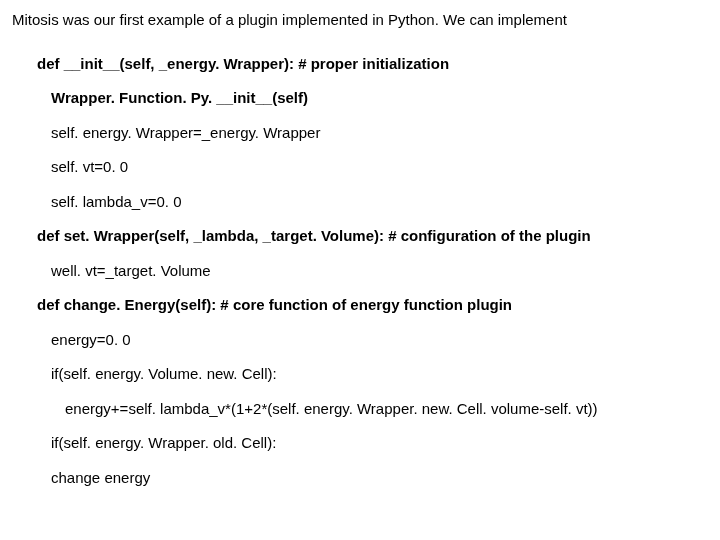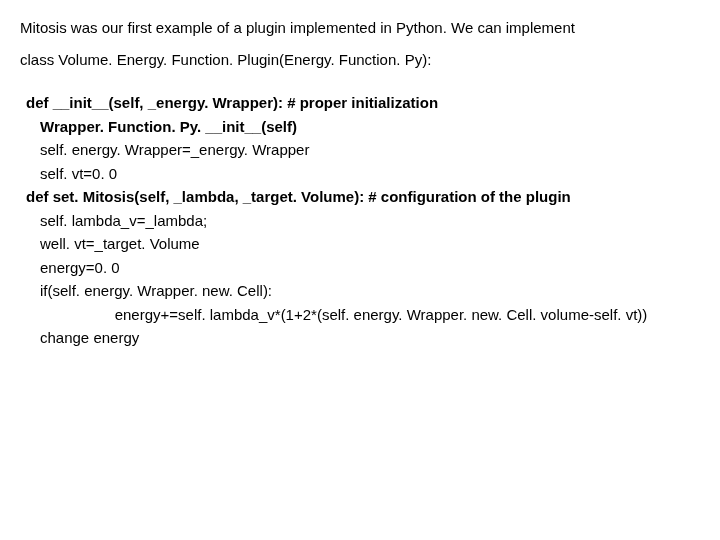--- a/index.html
+++ b/index.html
@@ -13,7 +13,7 @@
       padding: 6px 8px;
       color: #000;
     }
-    .intro p { margin: 12px; }
+    .intro p { margin: 4px; }
     .code-block {
       margin-top: 24px;
       padding-left: 14px;

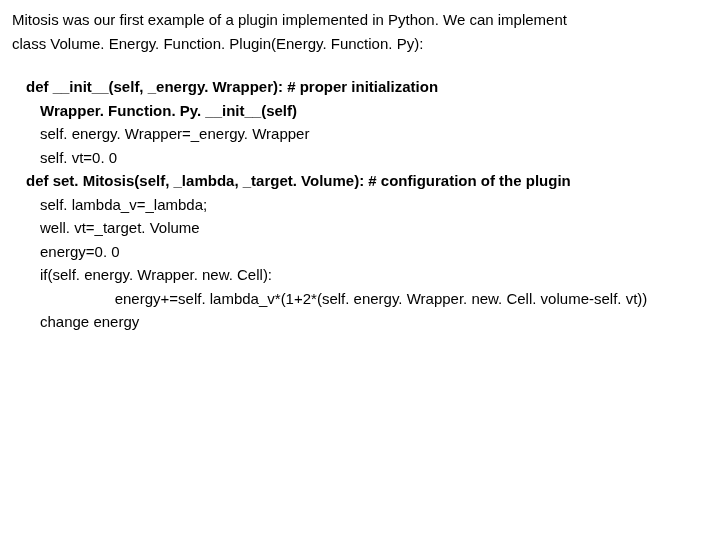--- a/index.html
+++ b/index.html
@@ -28,7 +28,6 @@
 
 <div class="intro">
   <p>Mitosis was our first example of a plugin implemented in Python. We can implement</p>
-  <p>class Volume. Energy. Function. Plugin(Energy. Function. Py):</p>
 </div>
 
 <div class="code-block">

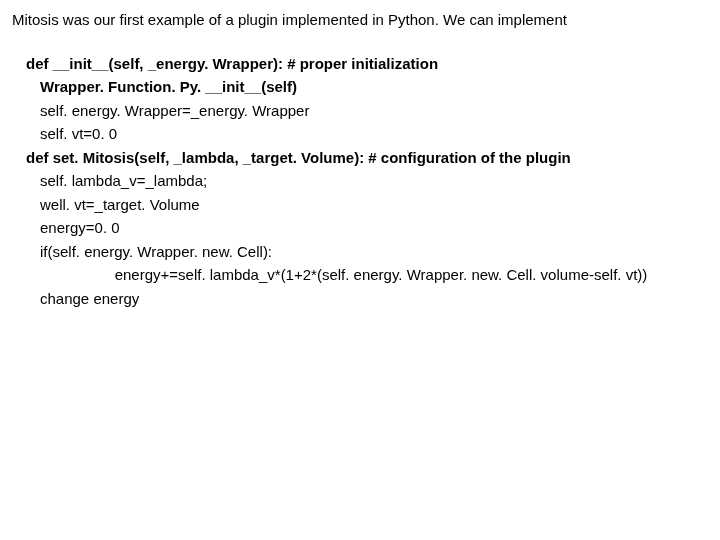--- a/index.html
+++ b/index.html
@@ -18,7 +18,7 @@
       margin-top: 24px;
       padding-left: 14px;
     }
-    .code-line { margin: 4px; white-space: pre; font-family: Arial, Helvetica, sans-serif; }
+    .code-line { margin: 15px; white-space: pre; font-family: Arial, Helvetica, sans-serif; }
     .bold { font-weight: bold; }
     .ind1 { padding-left: 14px; }
     .ind2 { padding-left: 28px; text-align: center; }

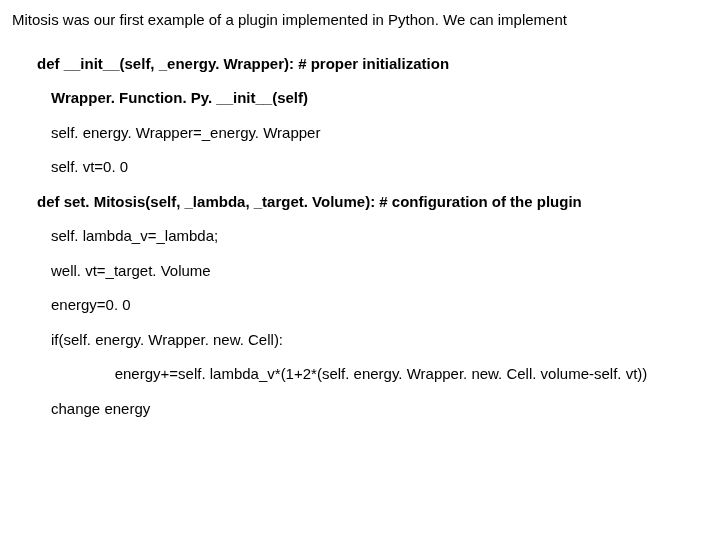--- a/index.html
+++ b/index.html
@@ -35,6 +35,7 @@
   <p class="code-line bold ind1">Wrapper. Function. Py. __init__(self)</p>
   <p class="code-line ind1">self. energy. Wrapper=_energy. Wrapper</p>
   <p class="code-line ind1">self. vt=0. 0</p>
+  <p class="code-line ind1">self. lambda_v=0. 0</p>
   <p class="code-line bold">def set. Mitosis(self, _lambda, _target. Volume): # configuration of the plugin</p>
   <p class="code-line ind1">self. lambda_v=_lambda;</p>
   <p class="code-line ind1">well. vt=_target. Volume</p>

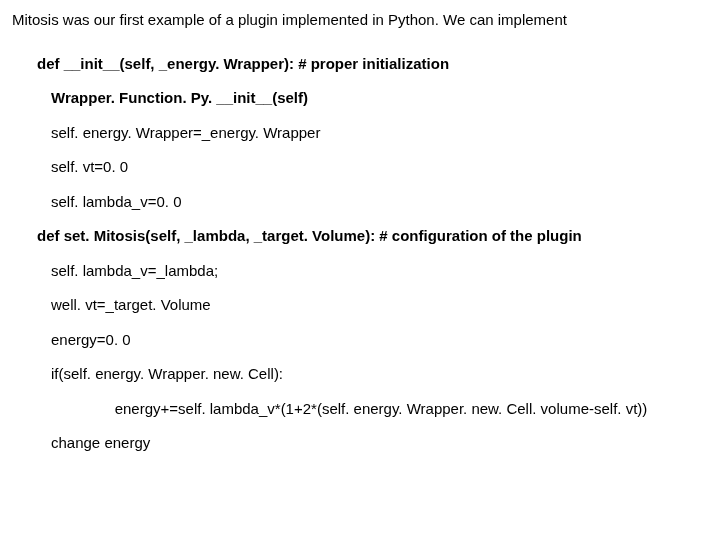--- a/index.html
+++ b/index.html
@@ -36,7 +36,7 @@
   <p class="code-line ind1">self. energy. Wrapper=_energy. Wrapper</p>
   <p class="code-line ind1">self. vt=0. 0</p>
   <p class="code-line ind1">self. lambda_v=0. 0</p>
-  <p class="code-line bold">def set. Mitosis(self, _lambda, _target. Volume): # configuration of the plugin</p>
+  <p class="code-line bold">def set. Wrapper(self, _lambda, _target. Volume): # configuration of the plugin</p>
   <p class="code-line ind1">self. lambda_v=_lambda;</p>
   <p class="code-line ind1">well. vt=_target. Volume</p>
   <p class="code-line ind1">energy=0. 0</p>

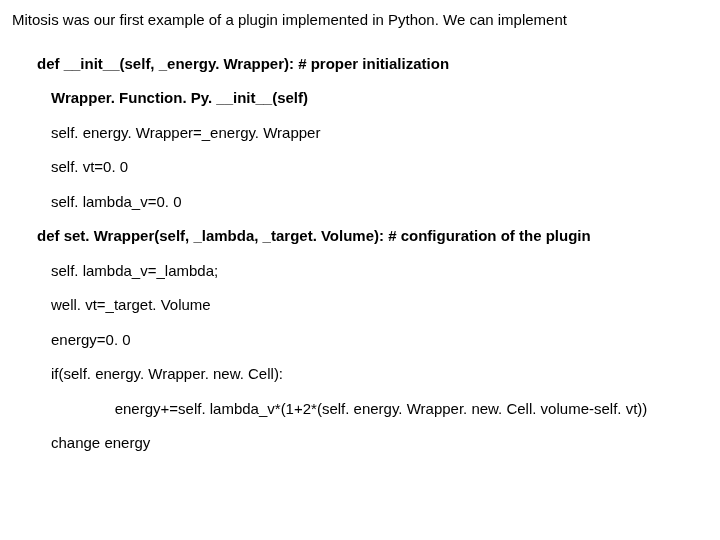--- a/index.html
+++ b/index.html
@@ -37,7 +37,6 @@
   <p class="code-line ind1">self. vt=0. 0</p>
   <p class="code-line ind1">self. lambda_v=0. 0</p>
   <p class="code-line bold">def set. Wrapper(self, _lambda, _target. Volume): # configuration of the plugin</p>
-  <p class="code-line ind1">self. lambda_v=_lambda;</p>
   <p class="code-line ind1">well. vt=_target. Volume</p>
   <p class="code-line ind1">energy=0. 0</p>
   <p class="code-line ind1">if(self. energy. Wrapper. new. Cell):</p>

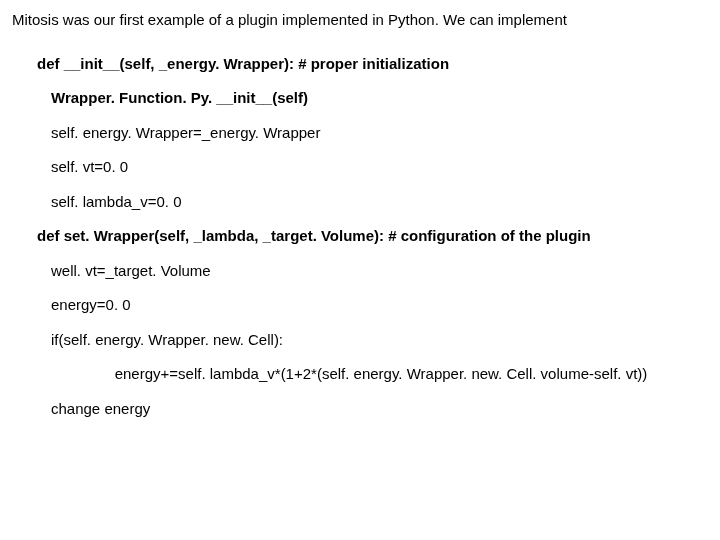--- a/index.html
+++ b/index.html
@@ -38,6 +38,7 @@
   <p class="code-line ind1">self. lambda_v=0. 0</p>
   <p class="code-line bold">def set. Wrapper(self, _lambda, _target. Volume): # configuration of the plugin</p>
   <p class="code-line ind1">well. vt=_target. Volume</p>
+  <p class="code-line bold">def change. Energy(self): # core function of energy function plugin</p>
   <p class="code-line ind1">energy=0. 0</p>
   <p class="code-line ind1">if(self. energy. Wrapper. new. Cell):</p>
   <p class="code-line ind2">energy+=self. lambda_v*(1+2*(self. energy. Wrapper. new. Cell. volume-self. vt))</p>

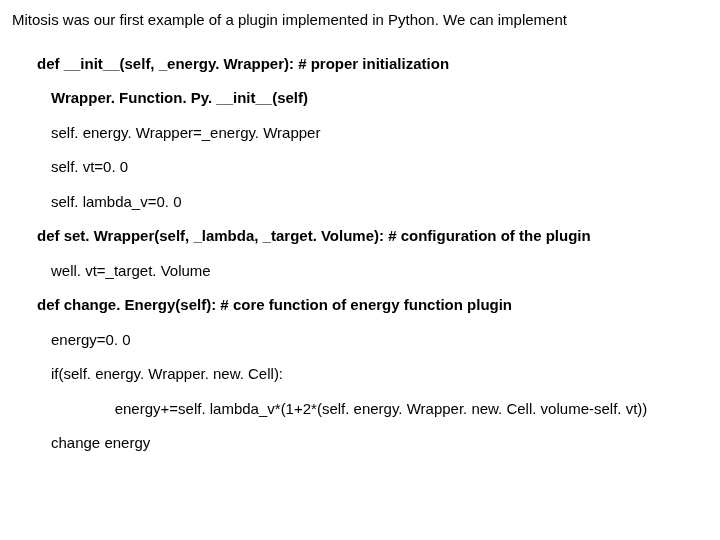--- a/index.html
+++ b/index.html
@@ -40,7 +40,7 @@
   <p class="code-line ind1">well. vt=_target. Volume</p>
   <p class="code-line bold">def change. Energy(self): # core function of energy function plugin</p>
   <p class="code-line ind1">energy=0. 0</p>
-  <p class="code-line ind1">if(self. energy. Wrapper. new. Cell):</p>
+  <p class="code-line ind1">if(self. energy. Volume. new. Cell):</p>
   <p class="code-line ind2">energy+=self. lambda_v*(1+2*(self. energy. Wrapper. new. Cell. volume-self. vt))</p>
   <p class="code-line ind1">change energy</p>
 </div>

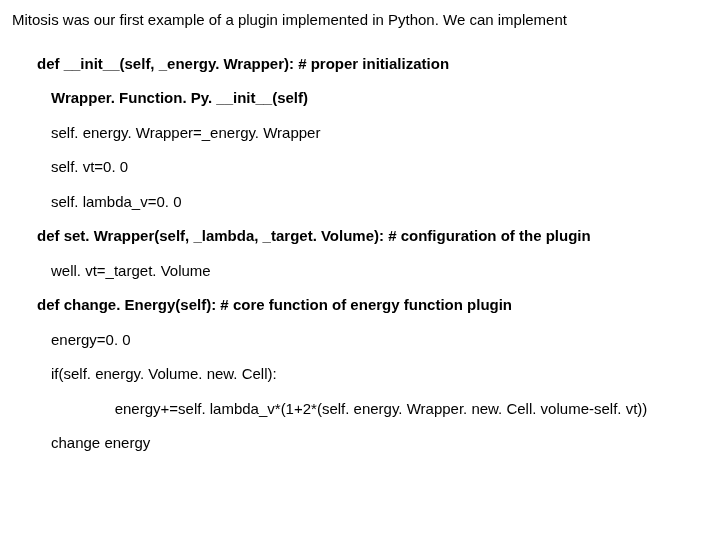--- a/index.html
+++ b/index.html
@@ -21,7 +21,7 @@
     .code-line { margin: 15px; white-space: pre; font-family: Arial, Helvetica, sans-serif; }
     .bold { font-weight: bold; }
     .ind1 { padding-left: 14px; }
-    .ind2 { padding-left: 28px; text-align: center; }
+    .ind2 { padding-left: 28px; }
   </style>
 </head>
 <body>

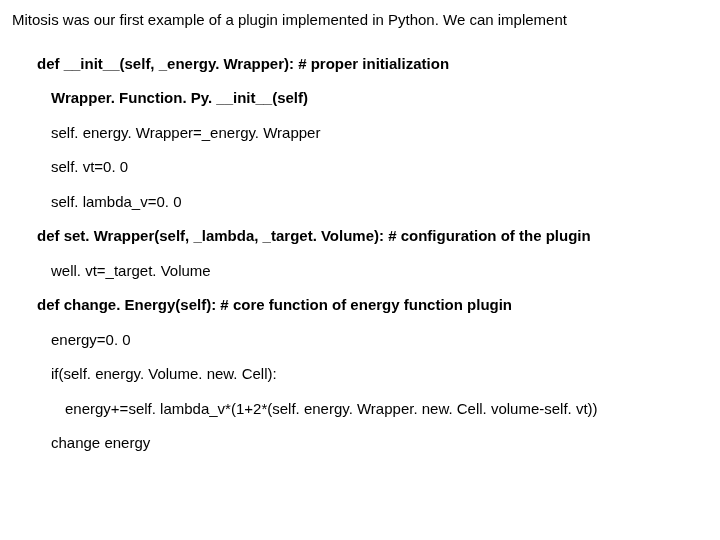--- a/index.html
+++ b/index.html
@@ -42,6 +42,7 @@
   <p class="code-line ind1">energy=0. 0</p>
   <p class="code-line ind1">if(self. energy. Volume. new. Cell):</p>
   <p class="code-line ind2">energy+=self. lambda_v*(1+2*(self. energy. Wrapper. new. Cell. volume-self. vt))</p>
+  <p class="code-line ind1">if(self. energy. Wrapper. old. Cell):</p>
   <p class="code-line ind1">change energy</p>
 </div>
 

